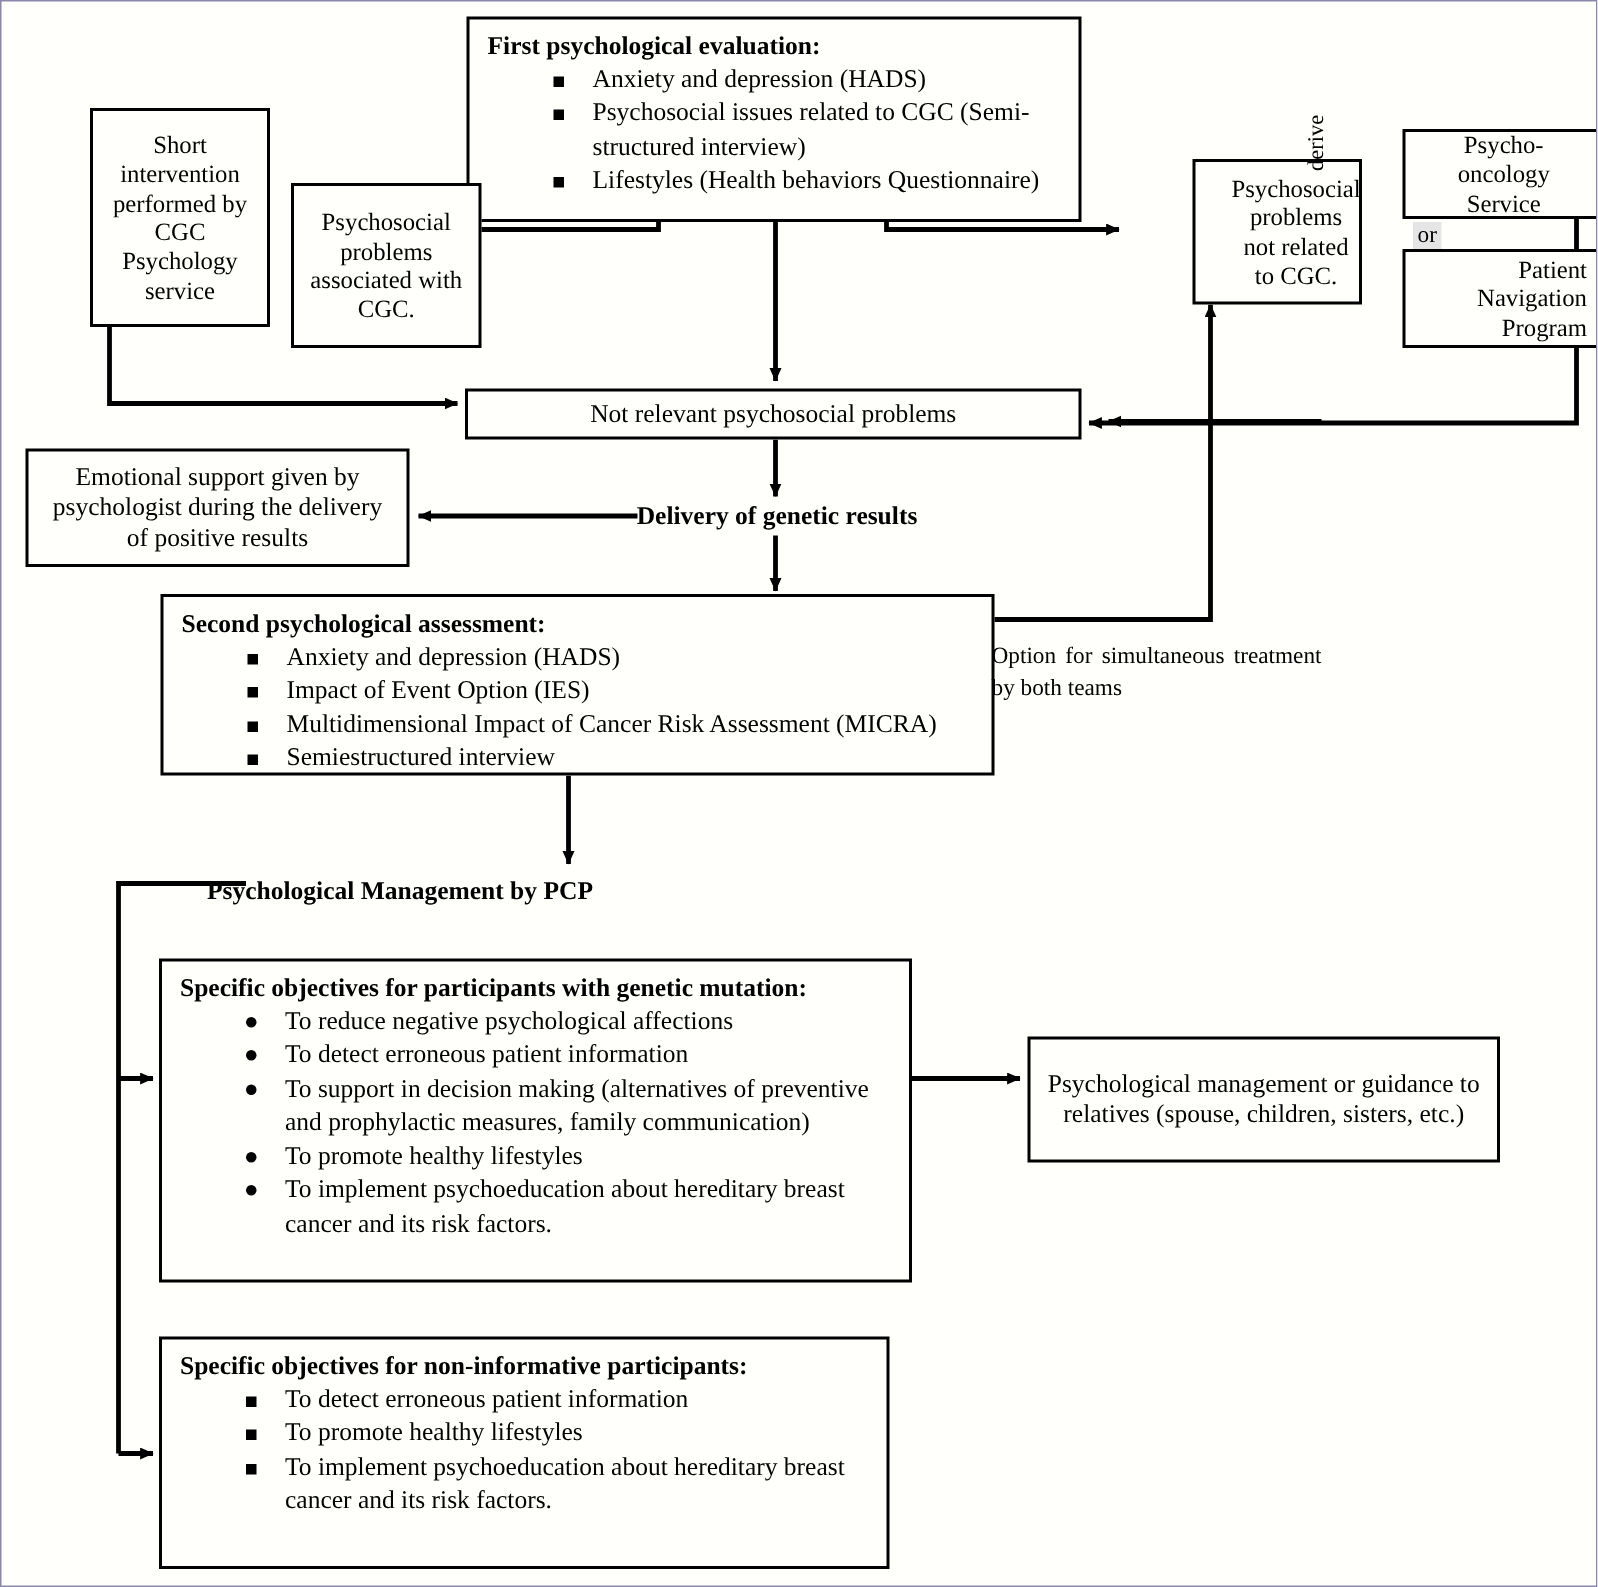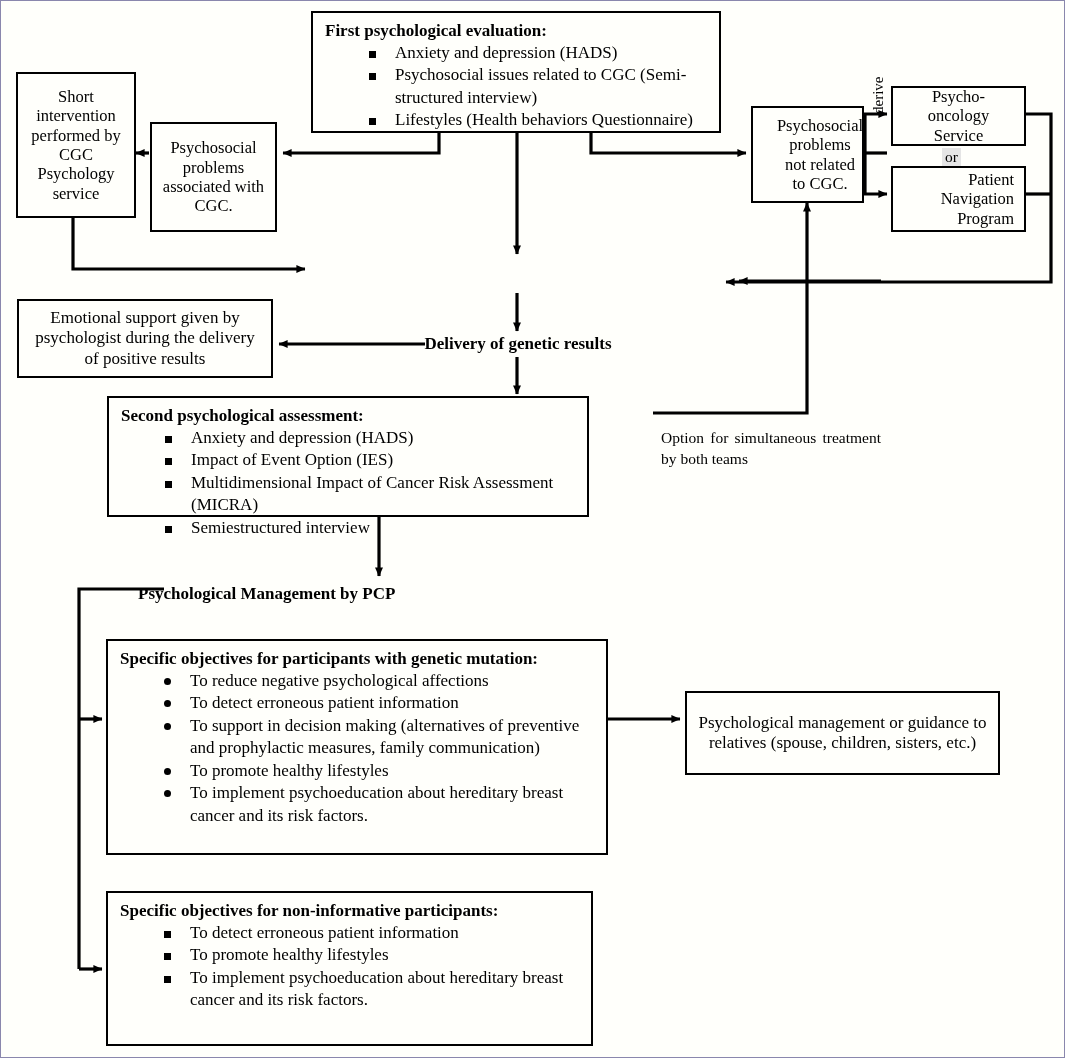--- a/index.html
+++ b/index.html
@@ -156,7 +156,7 @@
     </g>
   </svg>
 
-  <div class="box pad" style="left:310px; top:10px; width:410px; height:122px;">
+  <div class="box pad" style="left:310px; top:10px; width:410px; height:137px;">
     <span class="hd">First psychological evaluation:</span>
     <ul class="lst sq">
       <li>Anxiety and depression (HADS)</li>

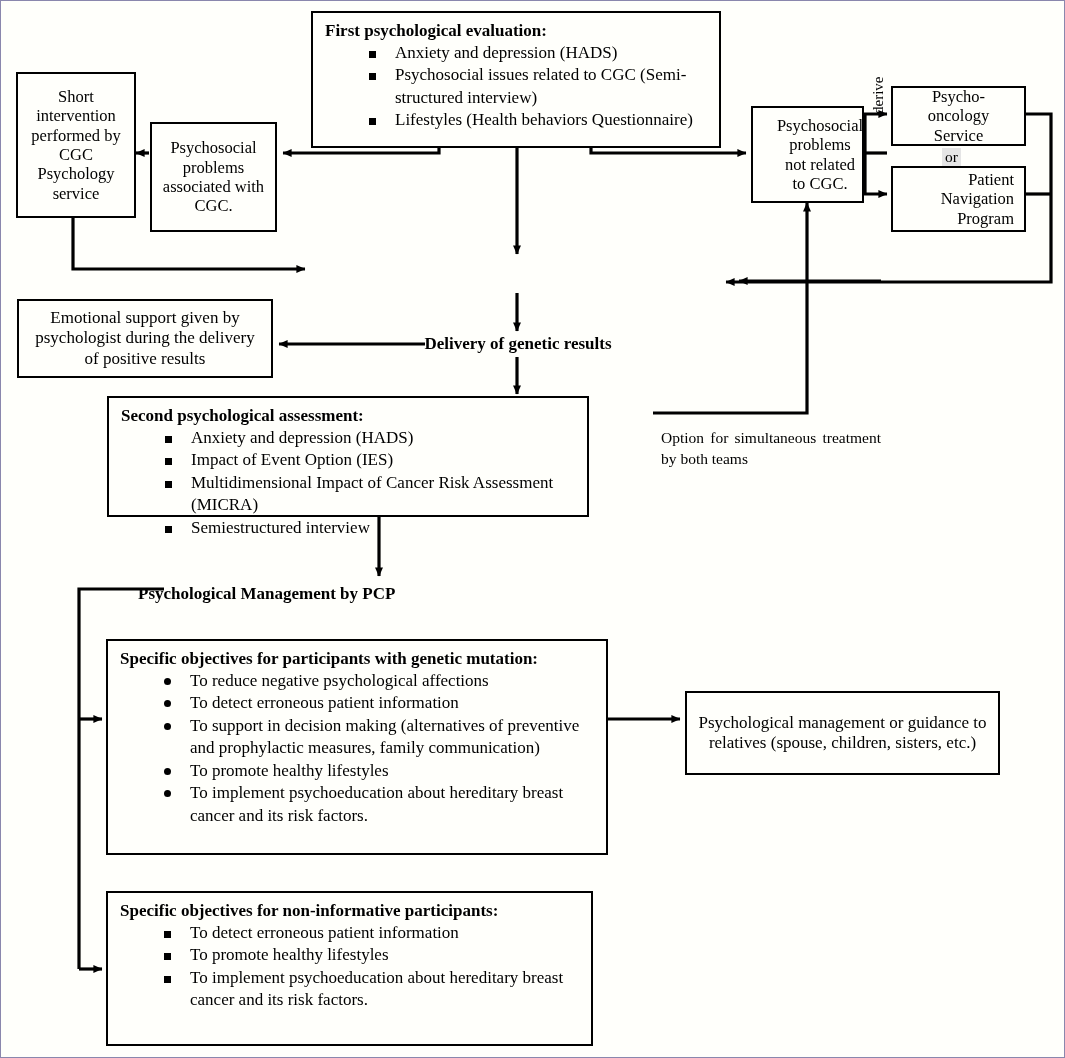--- a/index.html
+++ b/index.html
@@ -42,7 +42,7 @@
   .pad {
     padding: 6px 10px;
   }
-  .t16 { font-size: 16.5px; }
+  .t16 { font-size: 16.5px; margin-left: 44px; }
   .t17 { font-size: 17px; }
   .hd {
     font-weight: bold;

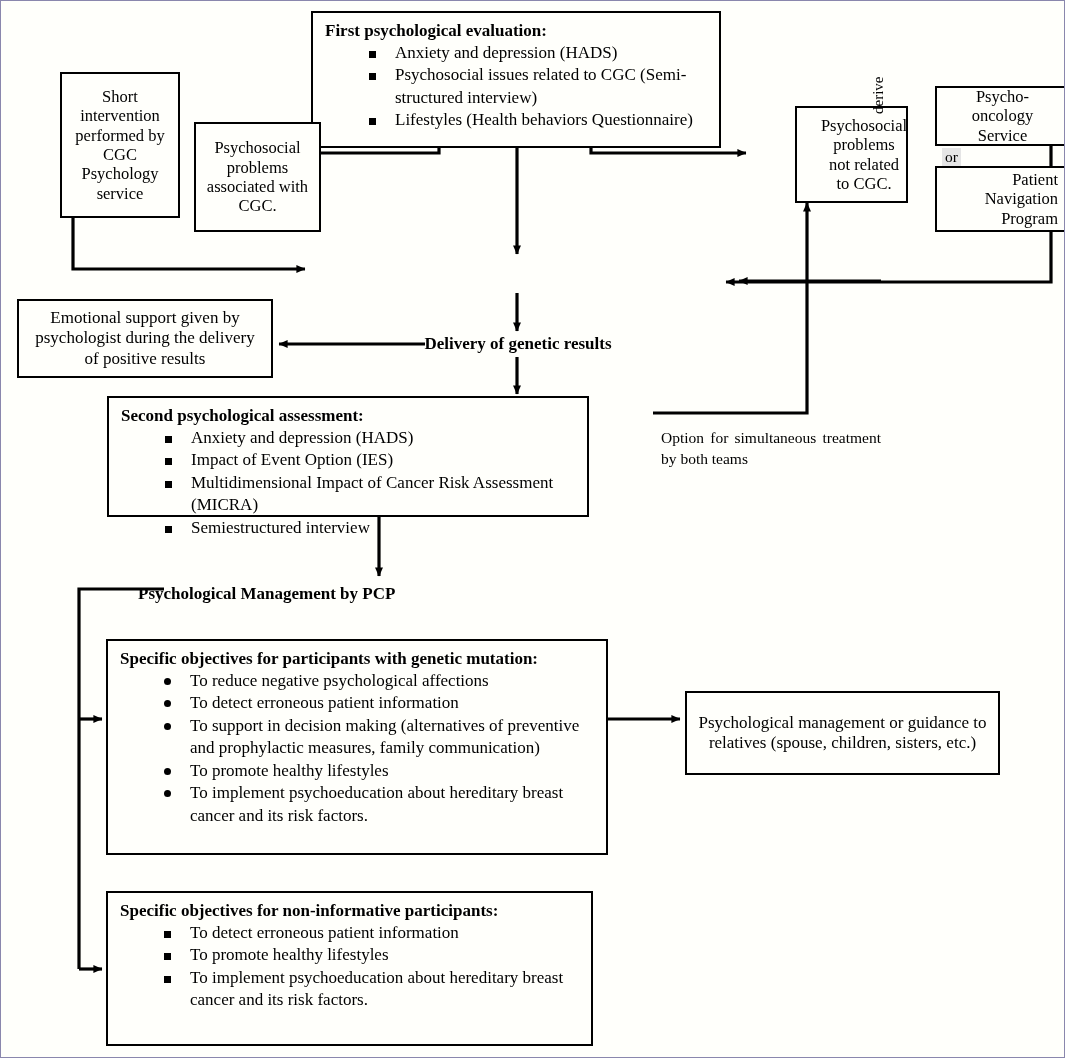--- a/index.html
+++ b/index.html
@@ -189,6 +189,9 @@
     <span>Patient Navigation Program</span>
   </div>
 
+  <div class="box ctr pad t17" style="left:309px; top:258px; width:411px; height:34px;">
+    <span>Not relevant psychosocial problems</span>
+  </div>
 
   <div class="box ctr pad t17" style="left:16px; top:298px; width:256px; height:79px;">
     <span>Emotional support given by psychologist during the delivery of positive results</span>

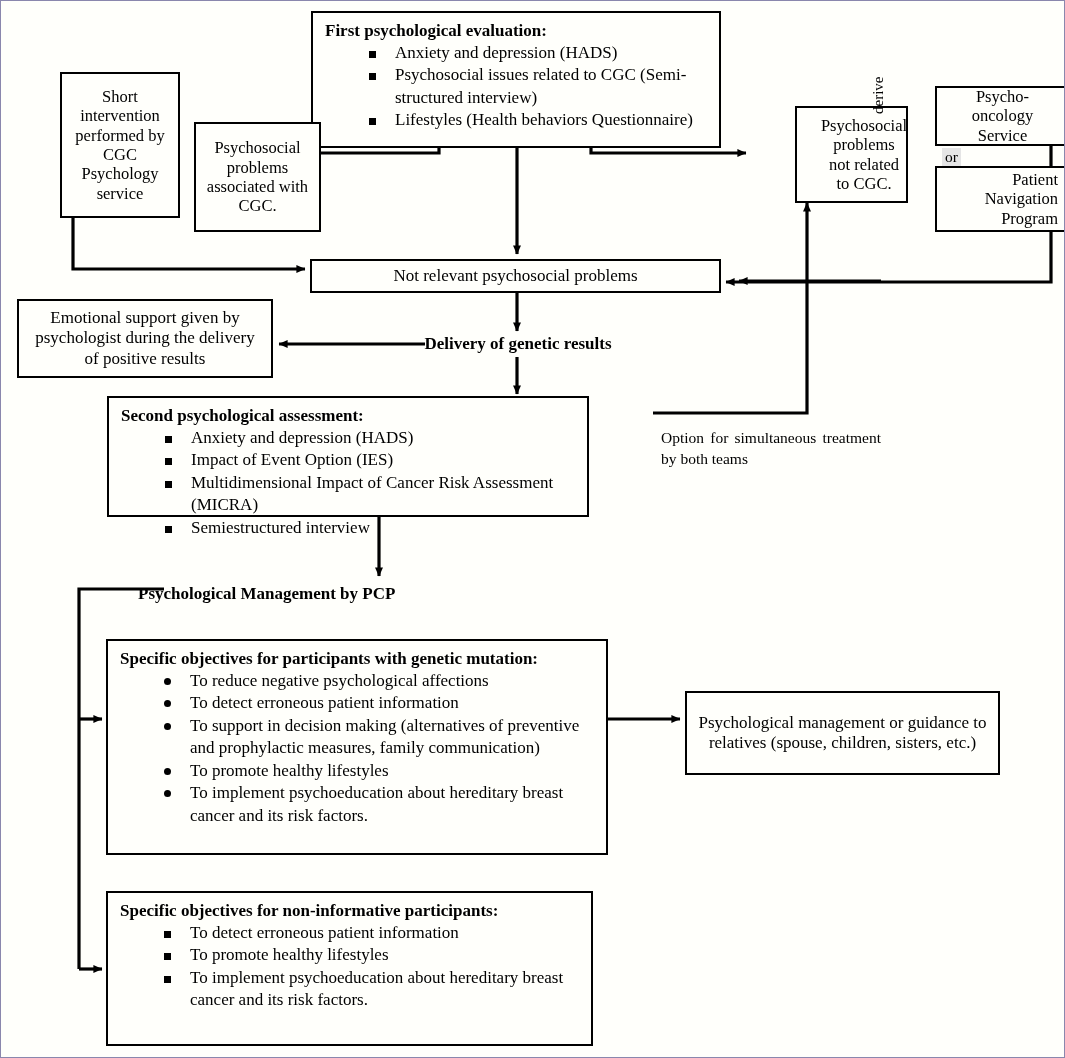--- a/index.html
+++ b/index.html
@@ -199,7 +199,7 @@
 
   <div class="plain bold" style="left:412px; top:333px; width:210px; text-align:center;">Delivery of genetic results</div>
 
-  <div class="box pad" style="left:106px; top:395px; width:482px; height:121px;">
+  <div class="box pad" style="left:106px; top:395px; width:556px; height:121px;">
     <span class="hd">Second psychological assessment:</span>
     <ul class="lst sq">
       <li>Anxiety and depression (HADS)</li>

